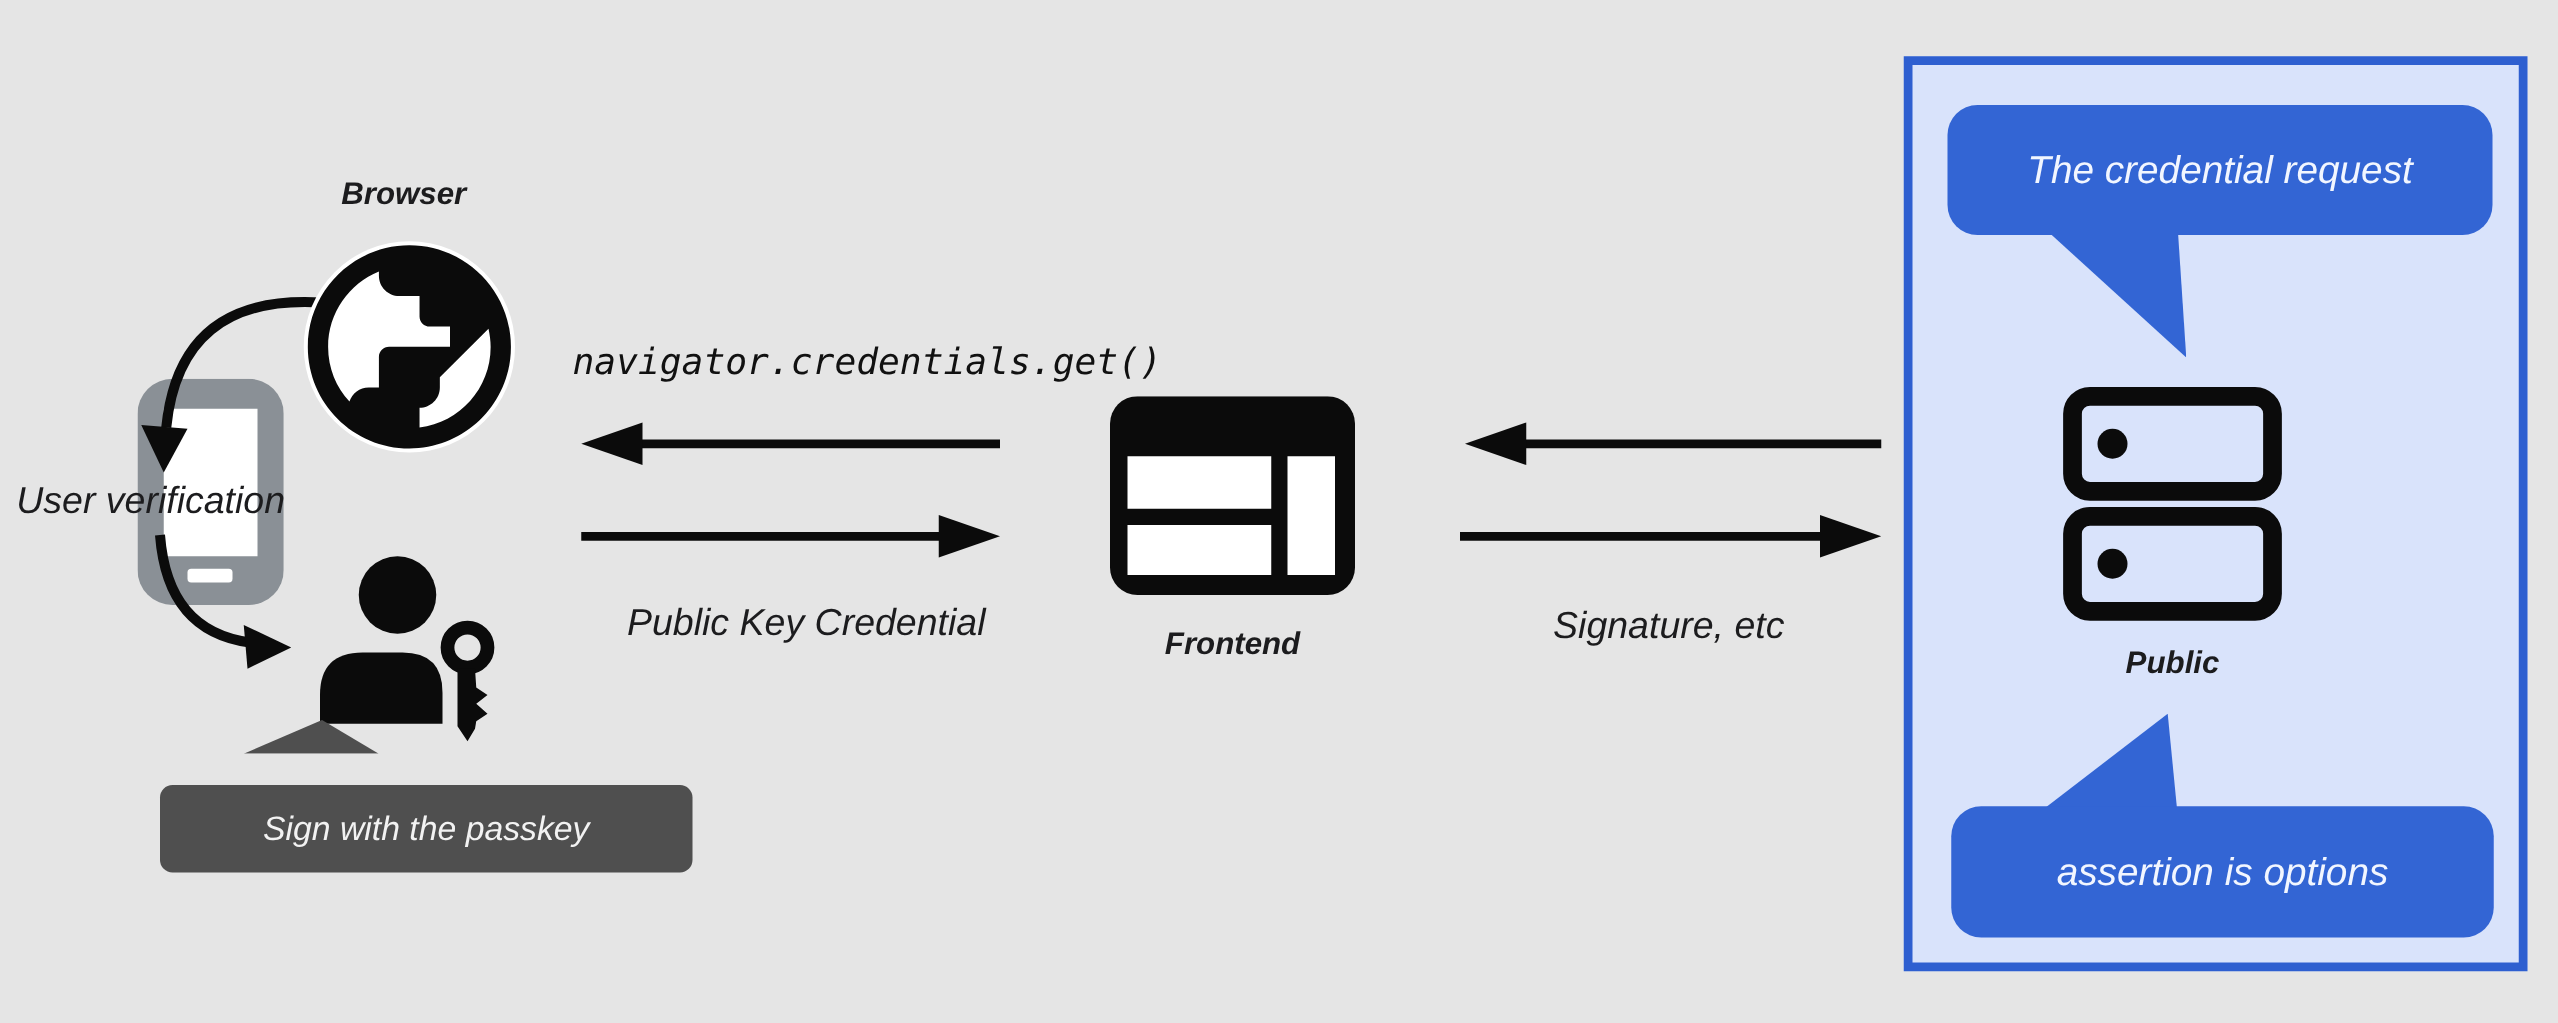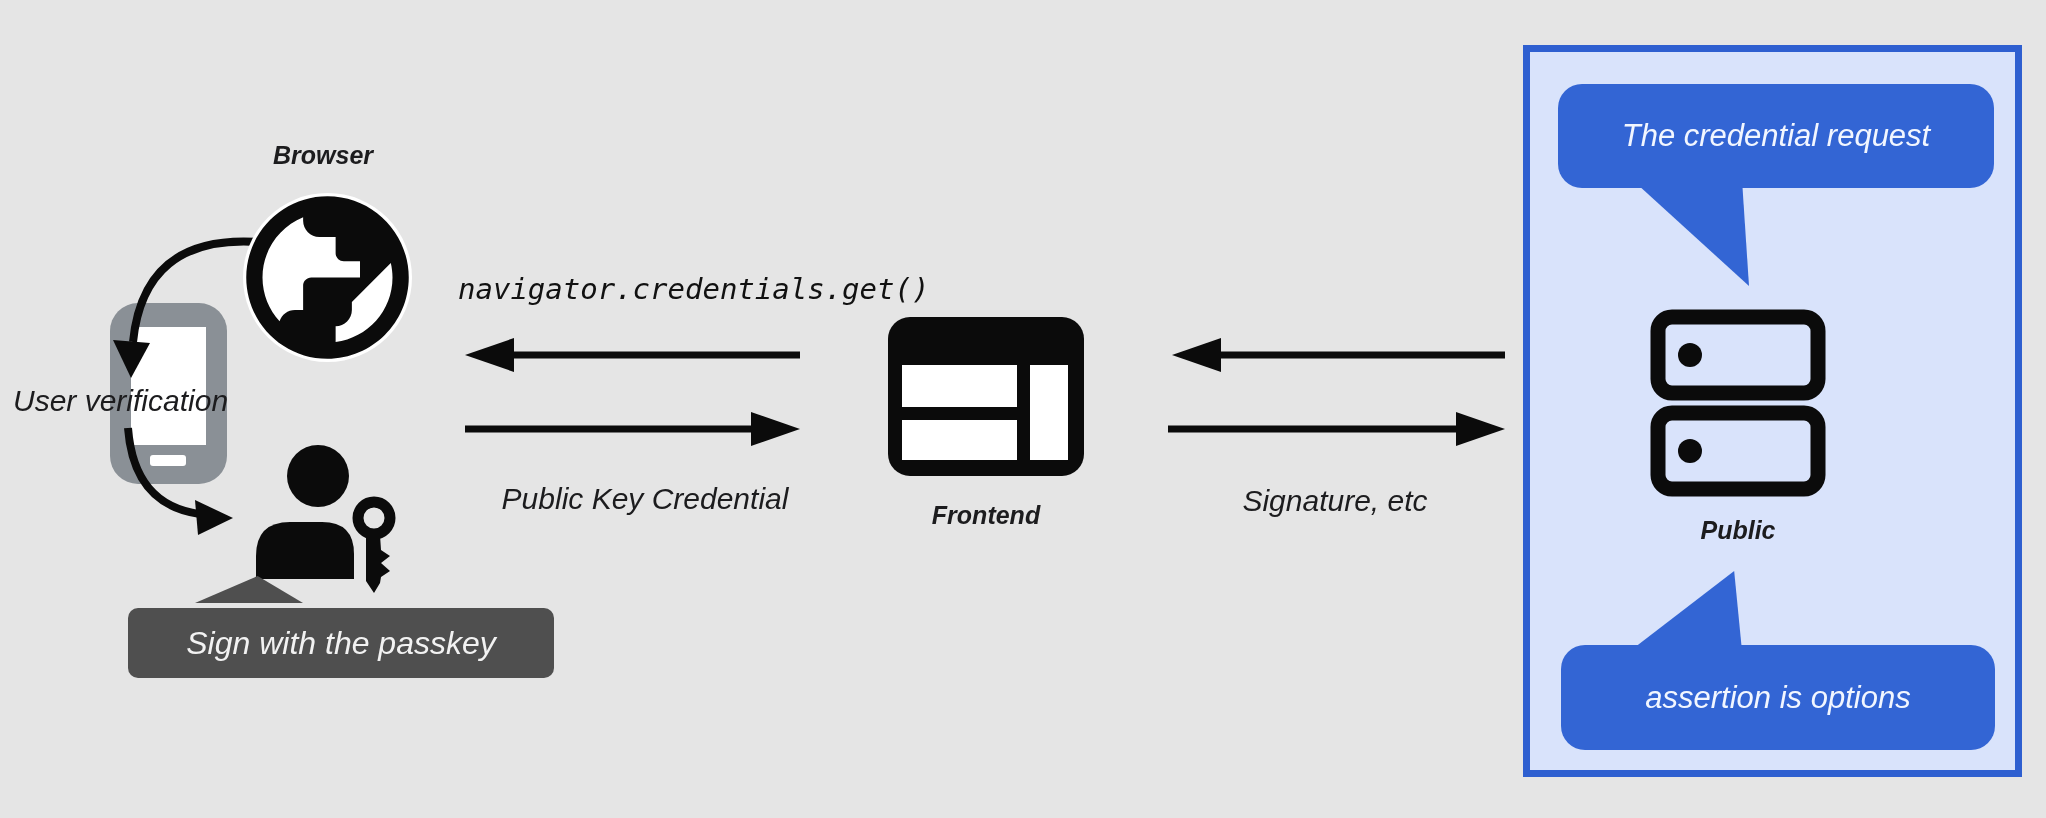--- a/index.html
+++ b/index.html
@@ -80,11 +80,11 @@
   
   .tooltip {
     position:absolute;
-    left:128px; top:608px; width:426px; height:70px;
+    left:128px; top:628px; width:426px; height:70px;
     background:var(--tooltip_gray);
     border-radius:10px;
     display:flex; align-items:center; justify-content:center;
-    color:#F2F2F2; font-size:32px;
+    color:#F2F2F2; font-size:27px;
     z-index:6;
   }
   .tooltip-tail {

